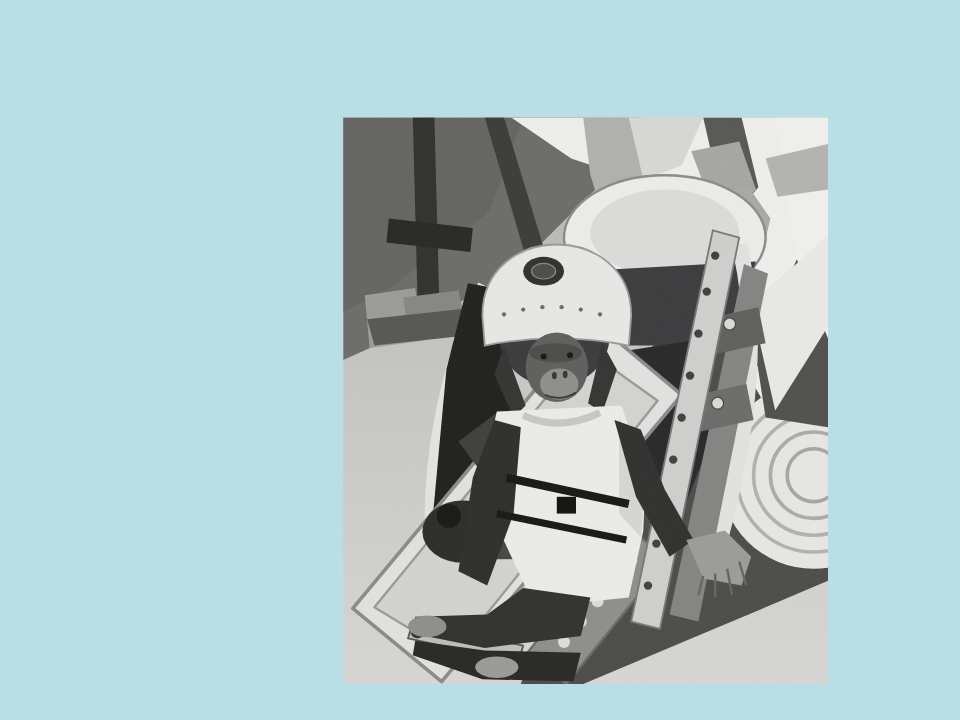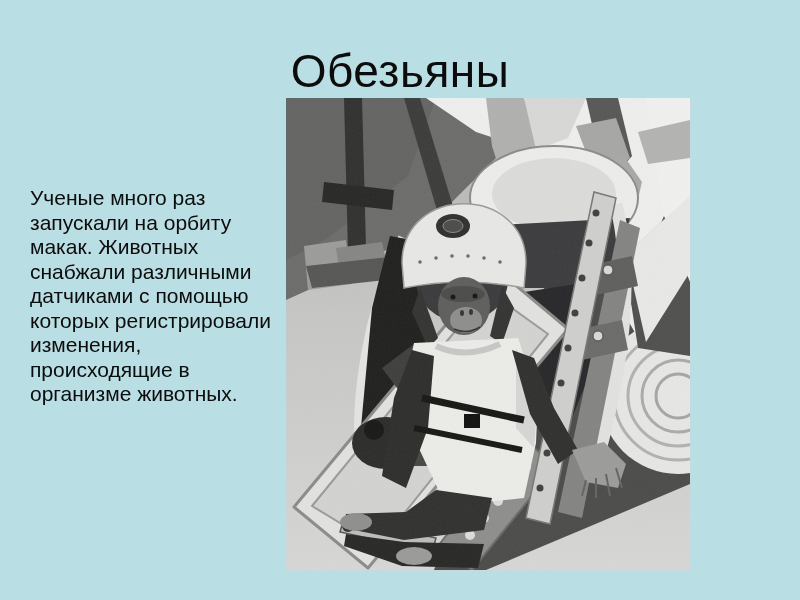--- a/index.html
+++ b/index.html
@@ -48,7 +48,6 @@
 
 <div class="slide" style="background-color: rgb(185, 222, 227);">
 
-  <h1 class="slide-title" style="color: rgb(12, 12, 12);">Обезьяны</h1>
 
   <p class="body-text" style="color: rgb(12, 12, 12);">Ученые много раз
 запускали на орбиту

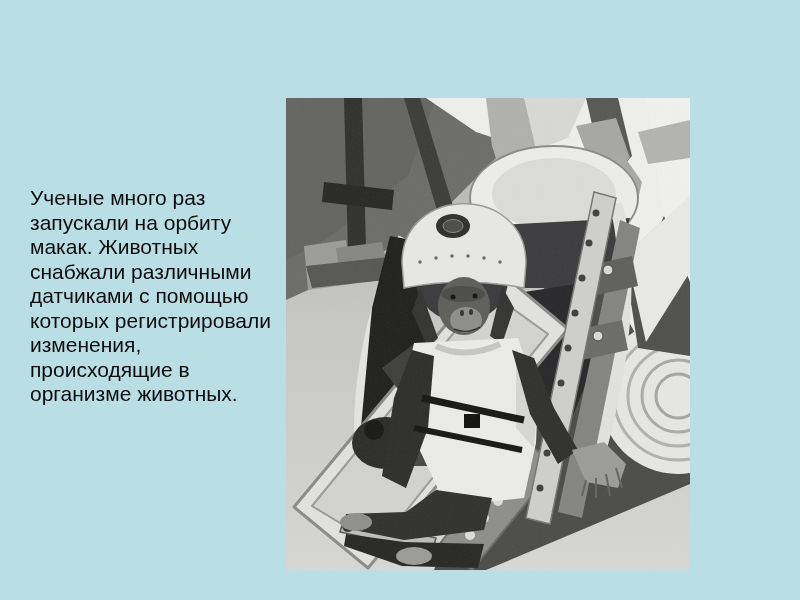--- a/index.html
+++ b/index.html
@@ -49,15 +49,6 @@
 <div class="slide" style="background-color: rgb(185, 222, 227);">
 
 
-  <p class="body-text" style="color: rgb(12, 12, 12);">Ученые много раз
-запускали на орбиту
-макак. Животных
-снабжали различными
-датчиками с помощью
-которых регистрировали
-изменения,
-происходящие в
-организме животных.</p>
 
   <figure class="photo-figure" role="img" aria-label="Black-and-white photograph: a chimpanzee wearing a white helmet with a round badge reclines in an open space-capsule couch while a scientist in a white coat holds the hatch open">
     <svg viewBox="0 0 404 472" preserveAspectRatio="none">

